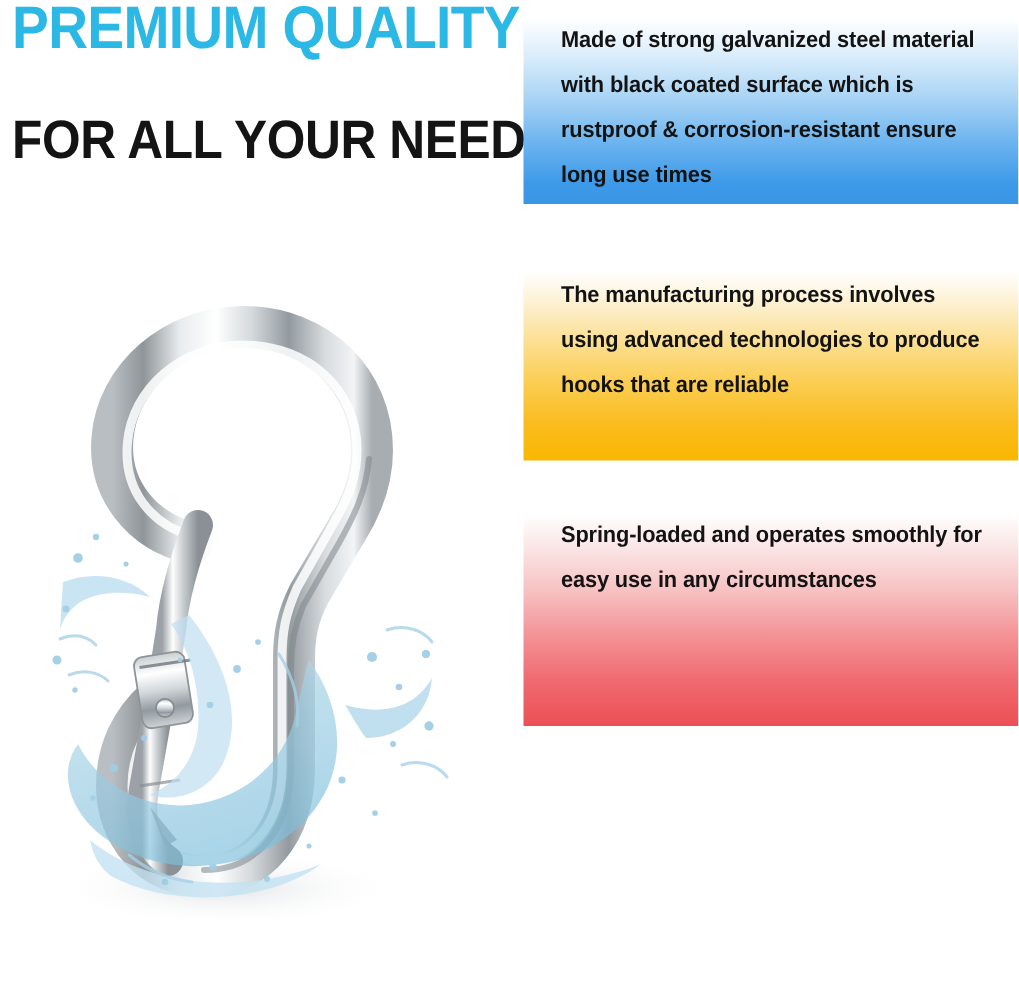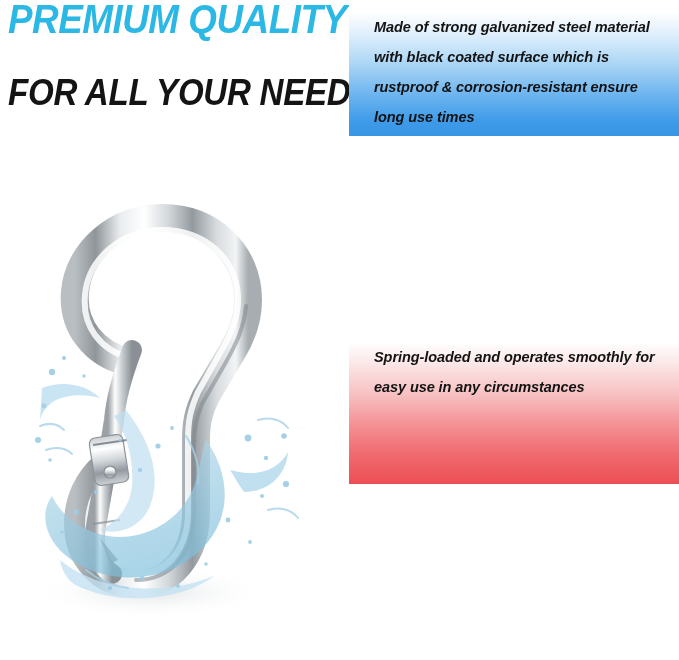--- a/index.html
+++ b/index.html
@@ -19,7 +19,6 @@
     width: 679px;
     height: 660px;
     background: #ffffff;
-    font-style: italic;
   }
 
   

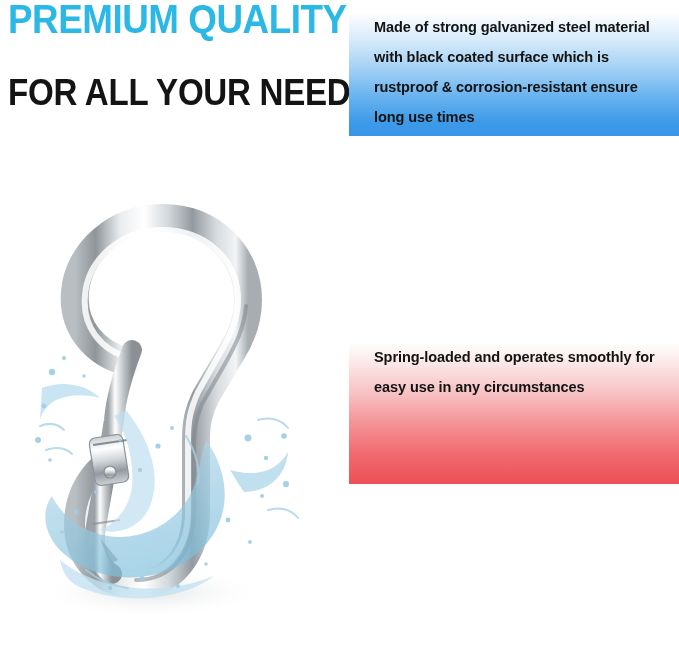--- a/index.html
+++ b/index.html
@@ -347,6 +347,9 @@
       <div class="feature-text">Made of strong galvanized steel material with black coated surface which is rustproof &amp; corrosion-resistant ensure long use times</div>
     </div>
 
+    <div class="feature-box box-amber">
+      <div class="feature-text">The manufacturing process involves using advanced technologies to produce hooks that are reliable</div>
+    </div>
 
     <div class="feature-box box-red">
       <div class="feature-text">Spring-loaded and operates smoothly for easy use in any circumstances</div>

